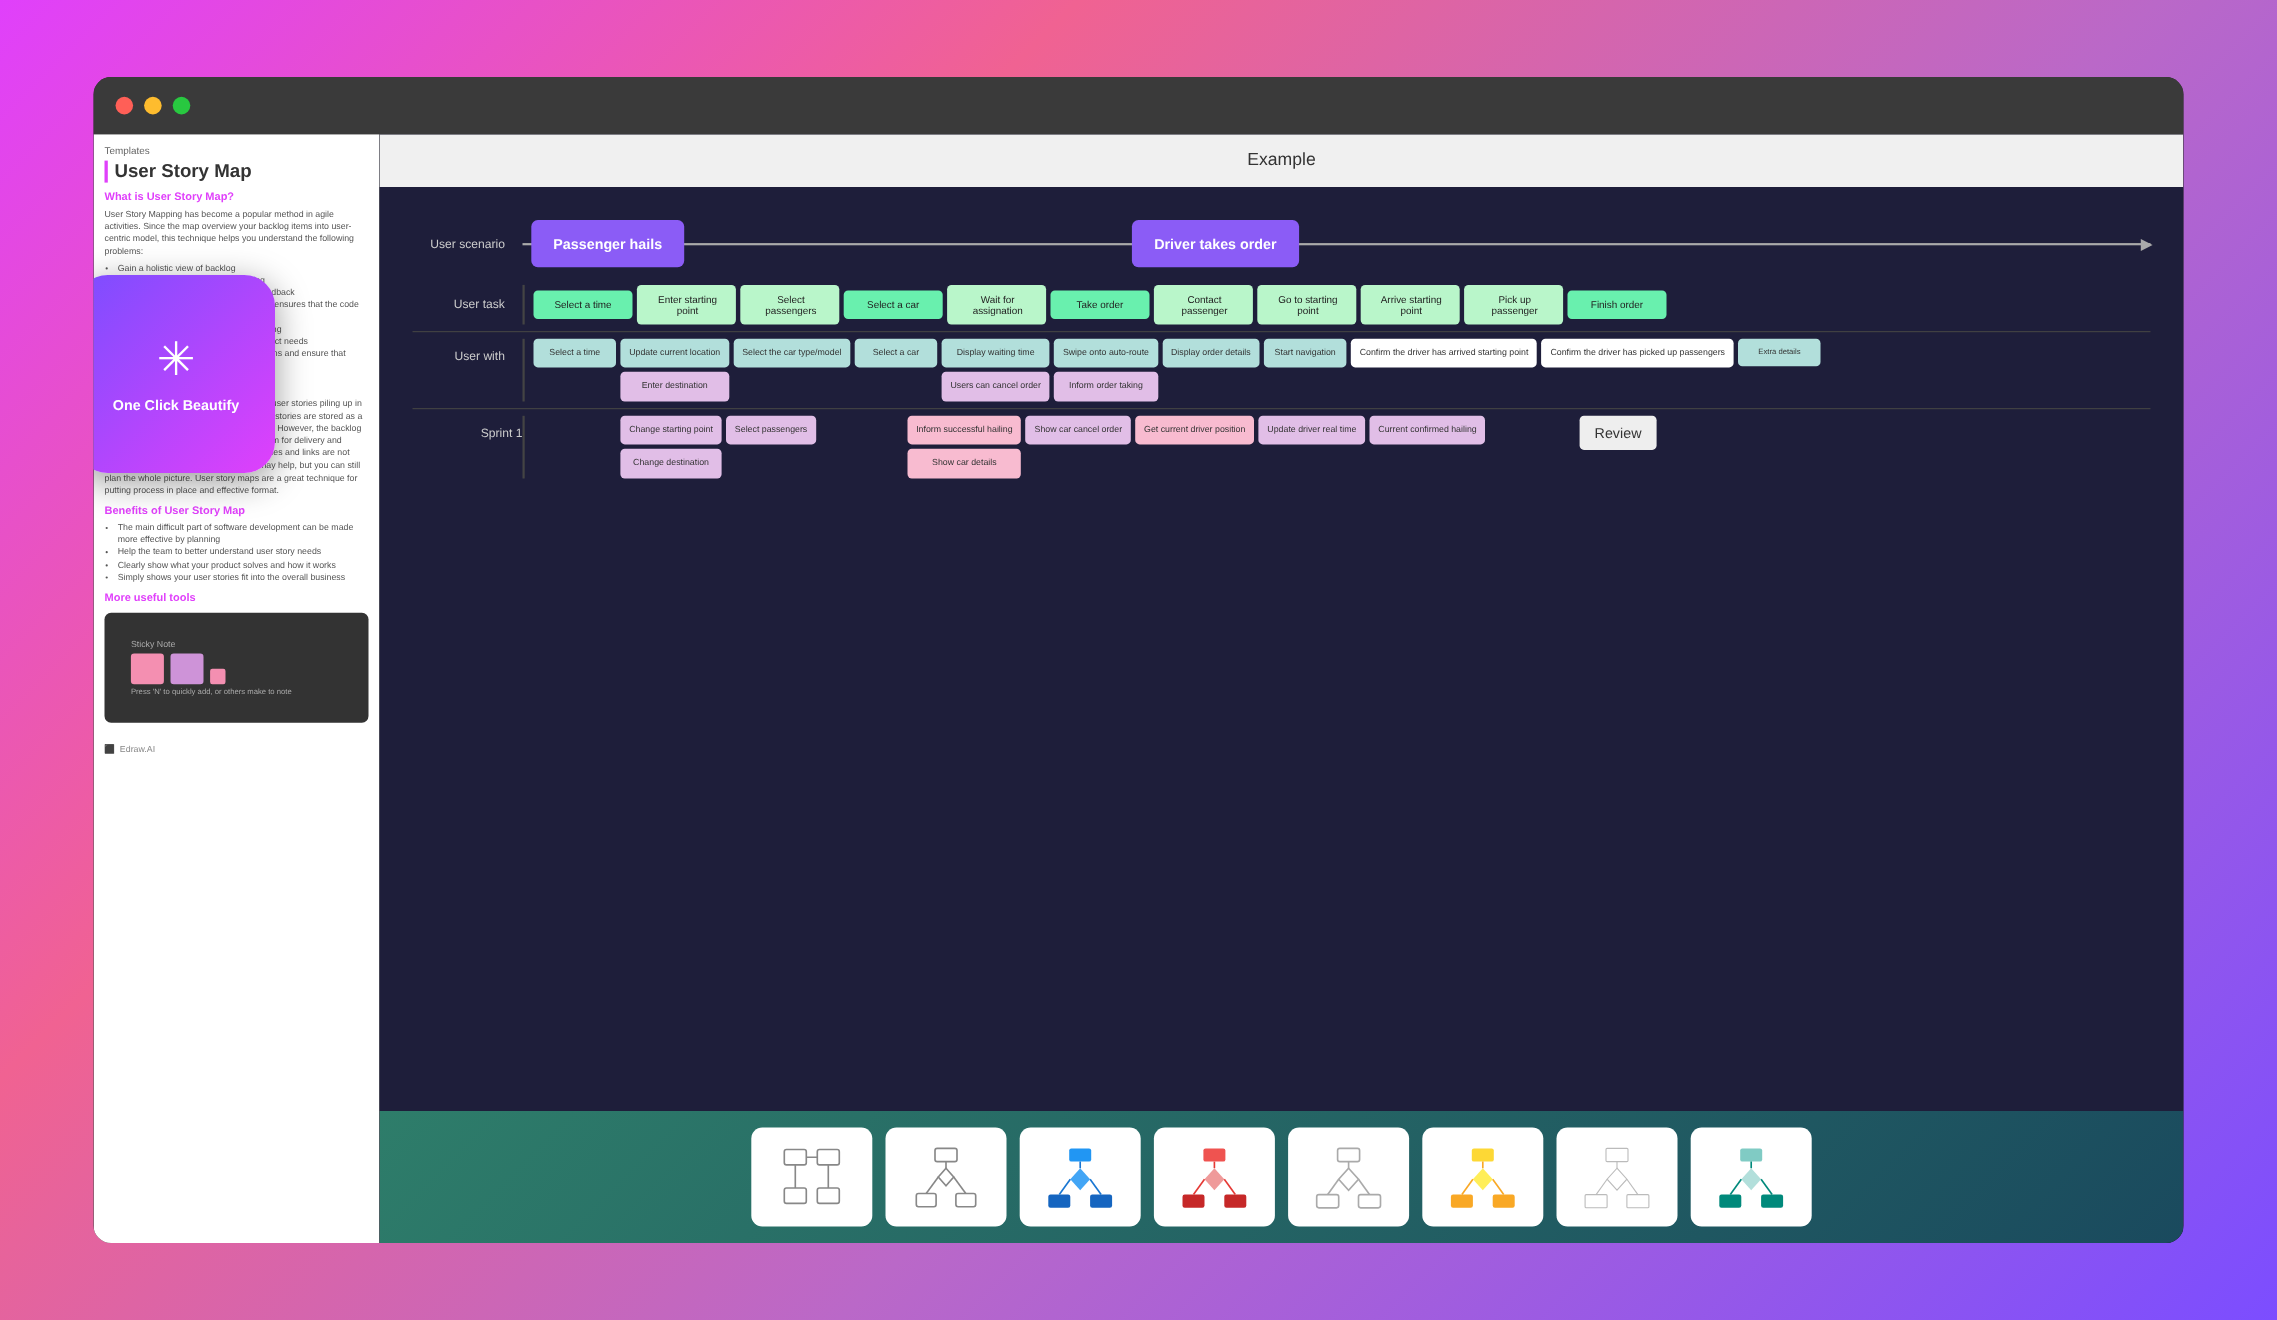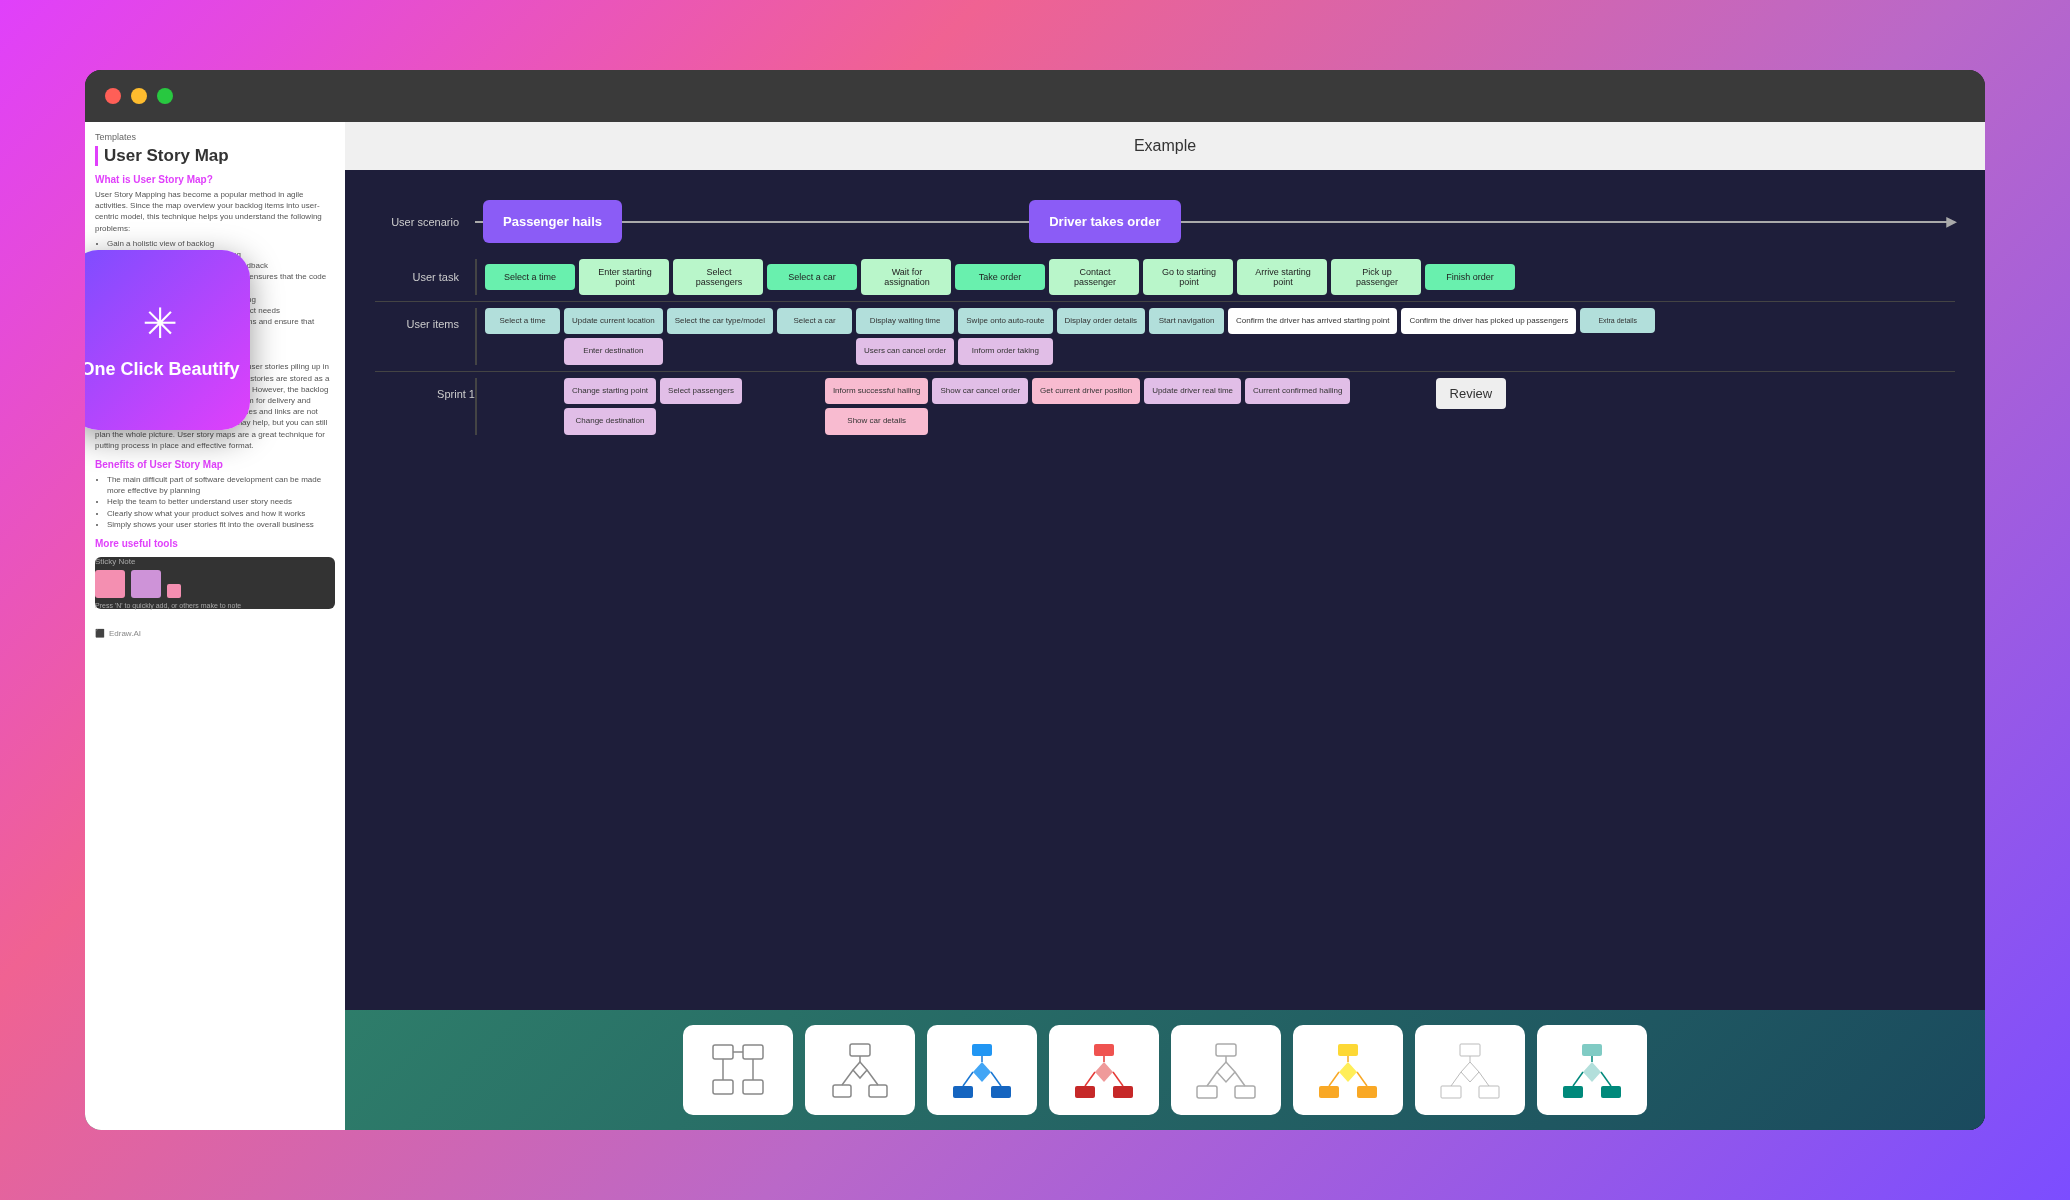--- a/index.html
+++ b/index.html
@@ -476,7 +476,7 @@
         </div>
 
         <div class="story-row">
-          <div class="story-label">User items</div>
+          <div class="story-label">User with</div>
           <div class="story-content">
             <div class="story-col">
               <div class="story-card sc-green">Select a time</div>

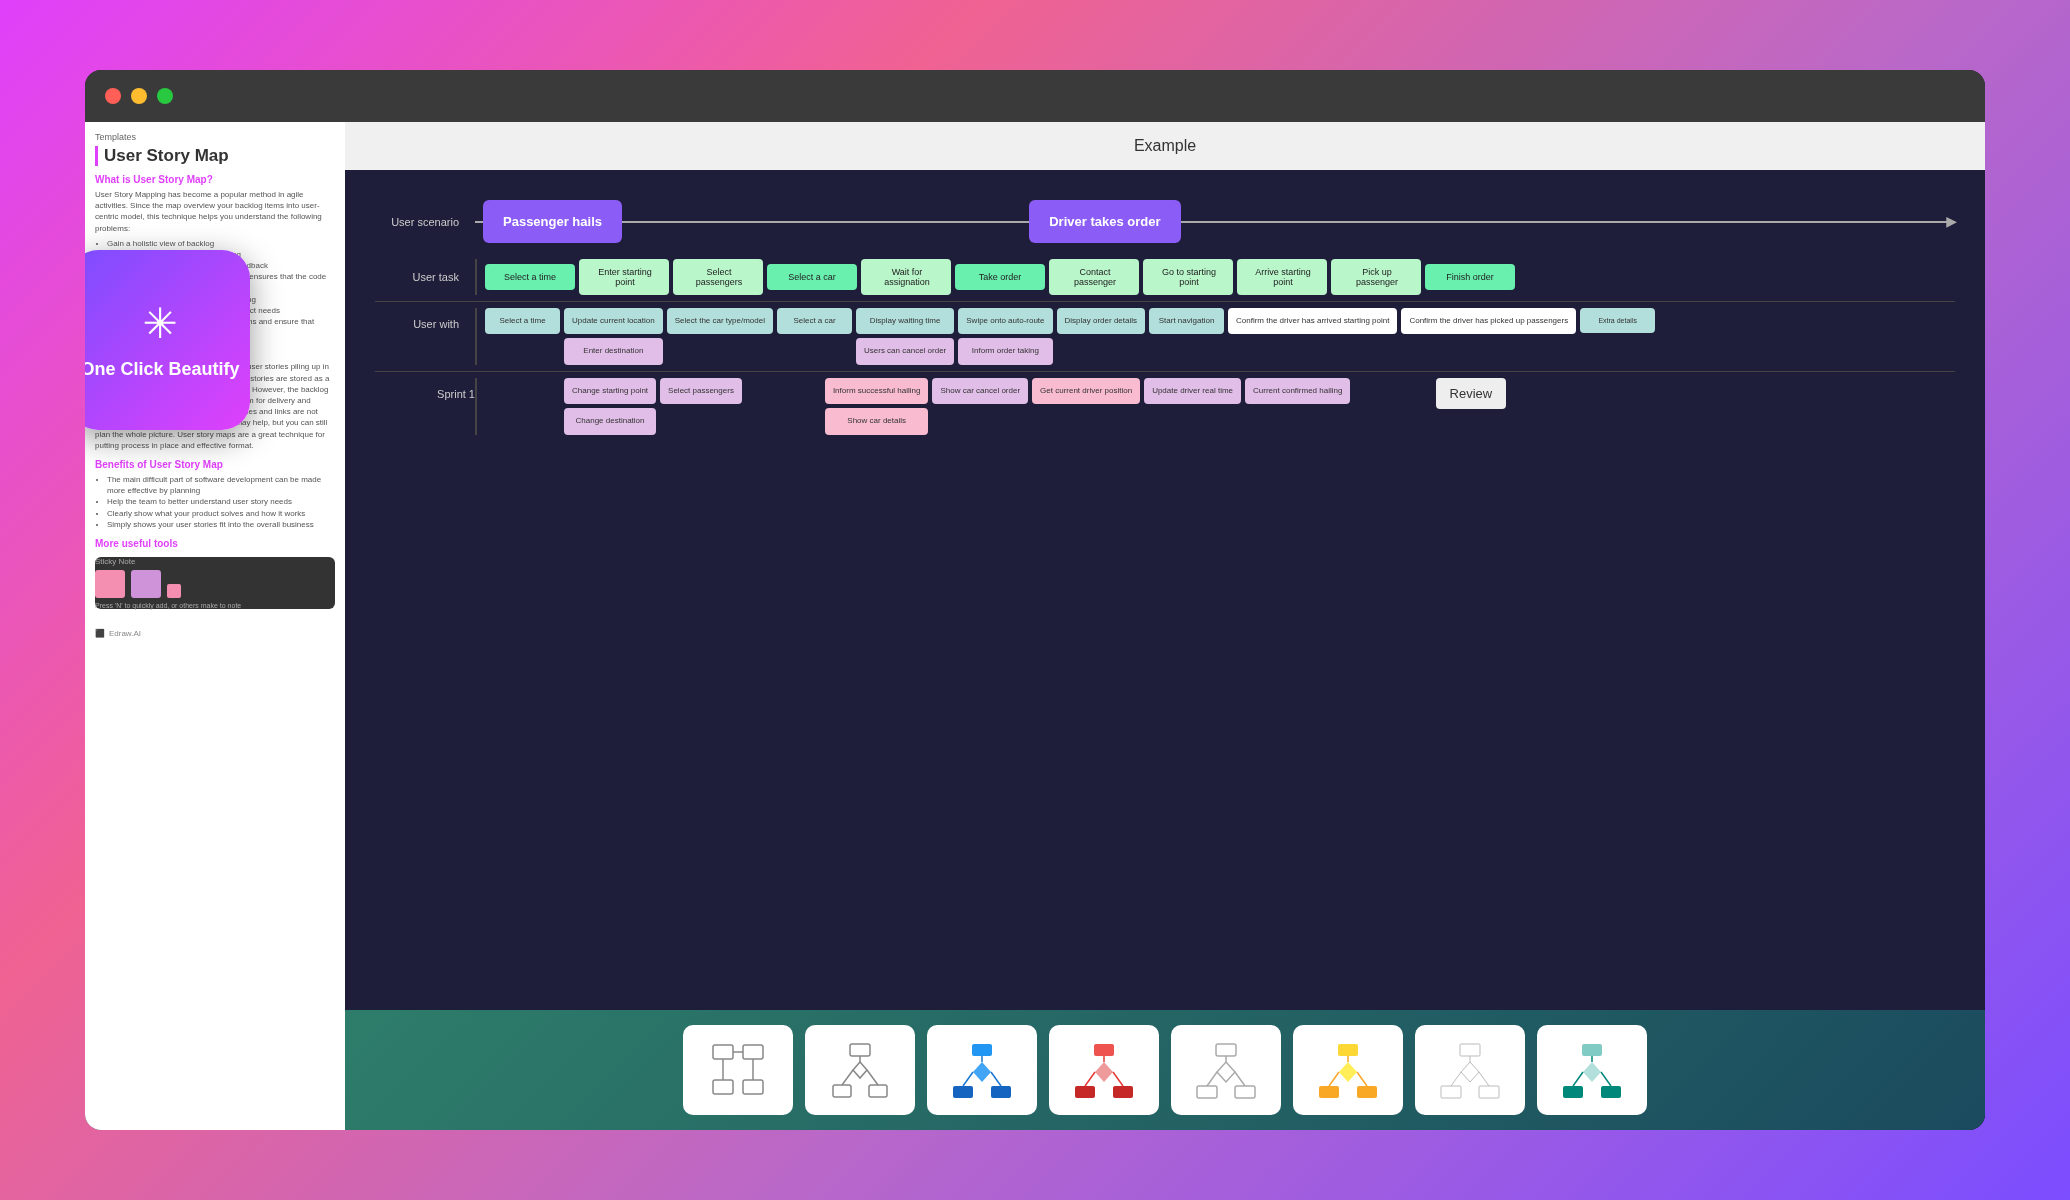--- a/index.html
+++ b/index.html
@@ -365,7 +365,7 @@
       margin-bottom: 10px;
     }
     .ocb-text {
-      font-size: 18px;
+      font-size: 13px;
       font-weight: bold;
       line-height: 1.3;
     }

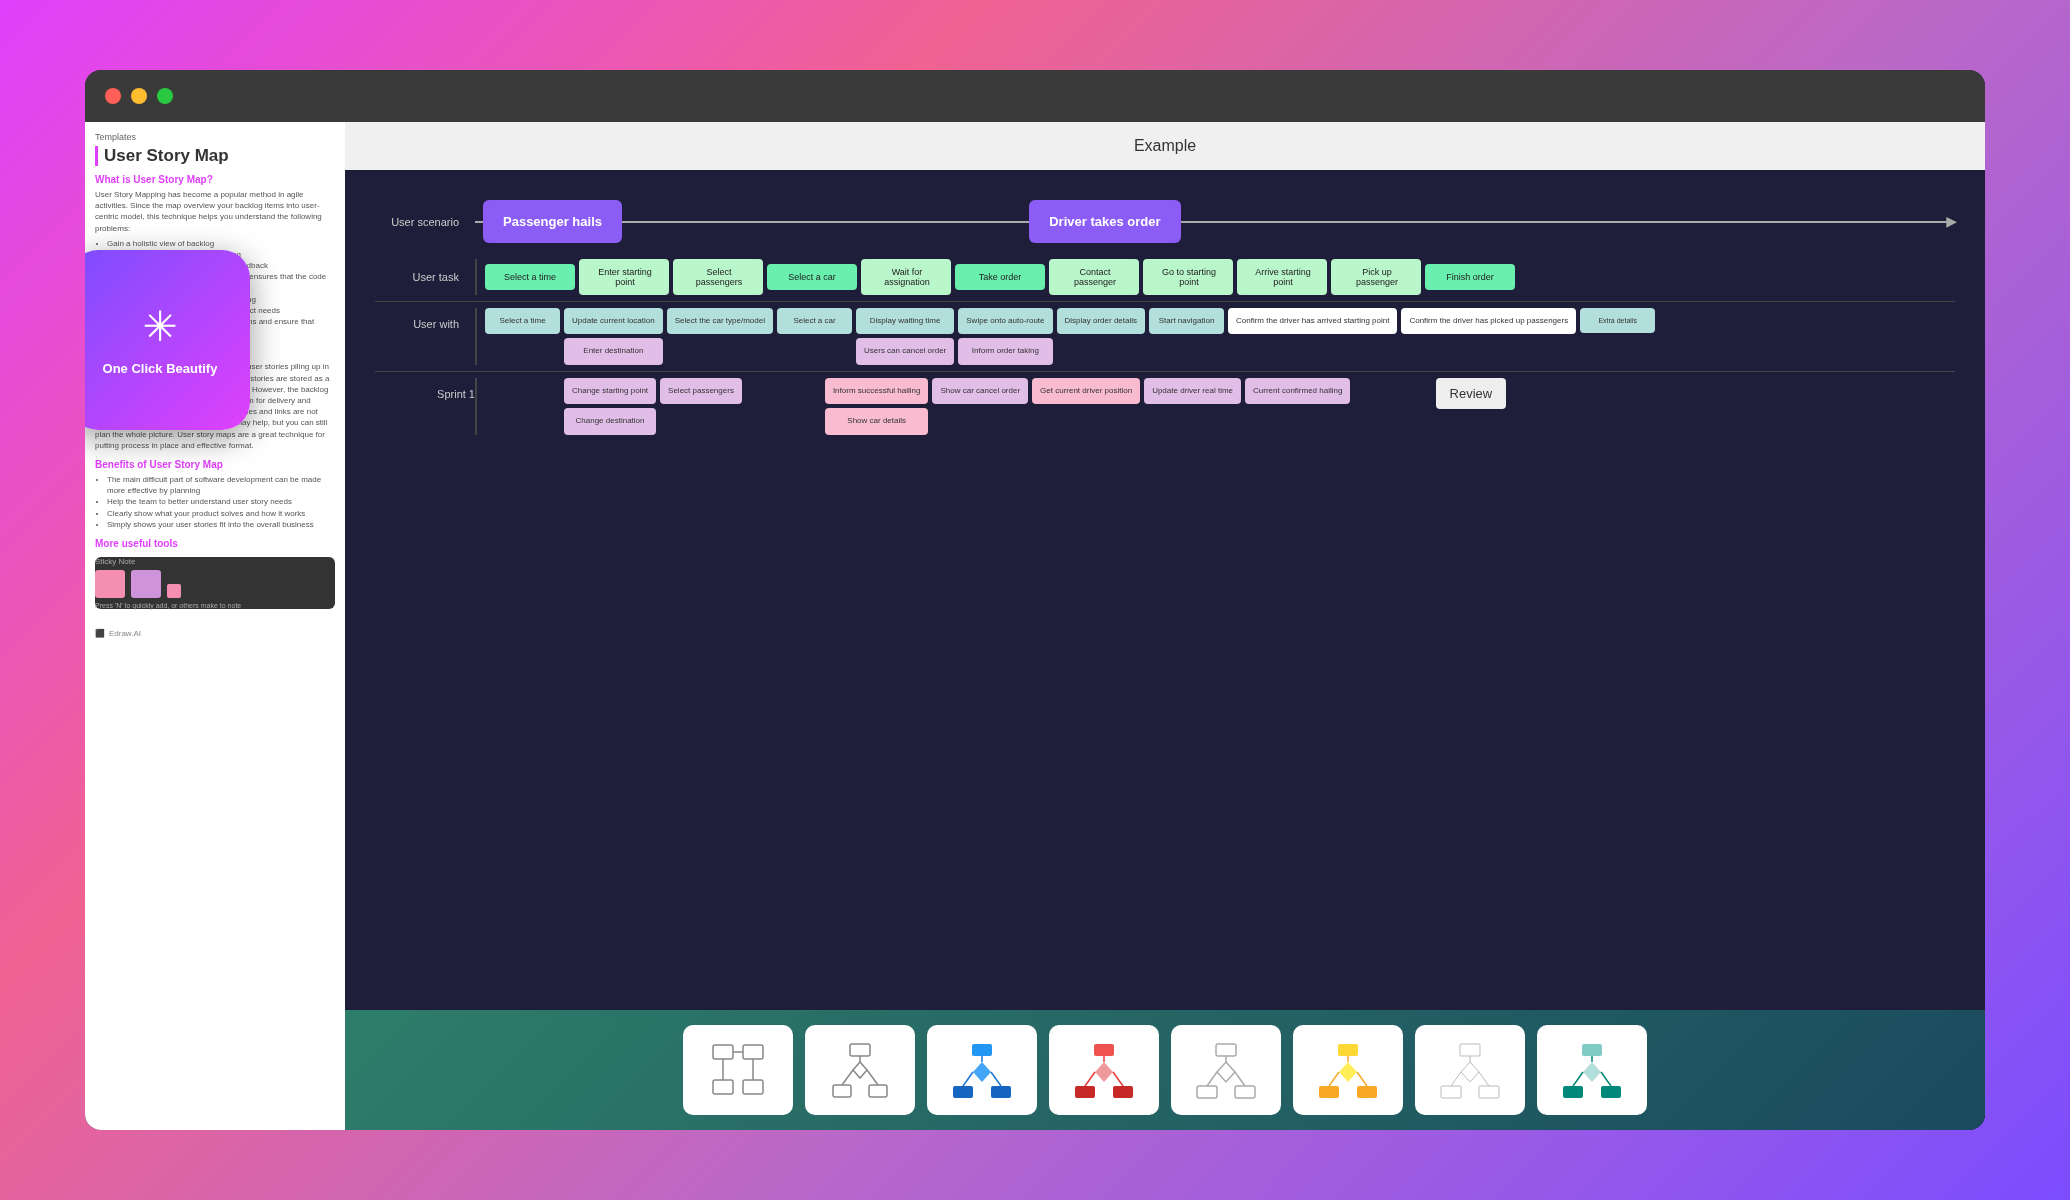--- a/index.html
+++ b/index.html
@@ -85,7 +85,7 @@
     .sidebar-sticky-note {
       background: #333;
       border-radius: 6px;
-      padding: 0;
+      padding: 24px;
       margin-top: 8px;
     }
     .sticky-label {

